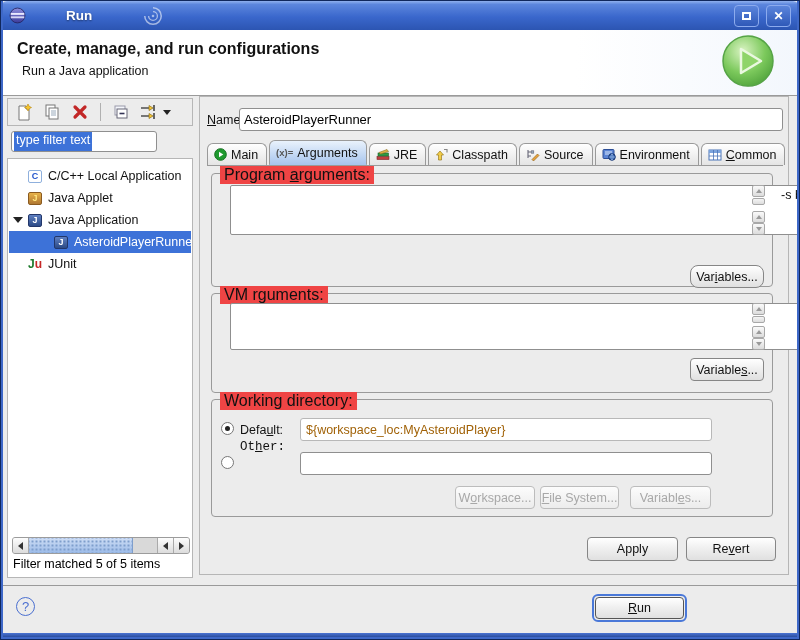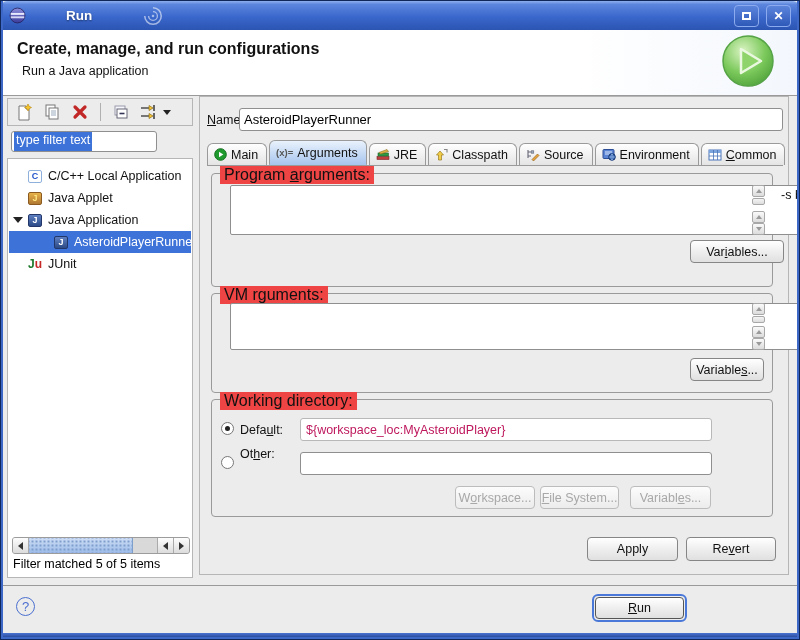--- a/index.html
+++ b/index.html
@@ -116,7 +116,7 @@
     font:12.5px "Liberation Sans",sans-serif; color:#111; display:flex; align-items:center; justify-content:center;
     position:absolute; height:23px; }
   .btn.disabled { color:#a8a8a8; border-color:#bcbcbc; background:linear-gradient(#fcfcfc,#ececec); }
-  .btn-vars1 { left:478px; top:66px; width:94px; }
+  .btn-vars1 { left:478px; top:91px; width:74px;border-radius:8px; }
   .btn-vars2 { left:478px; top:64px; width:74px;justify-content:center; }
 
   .radio { position:absolute; width:13px; height:13px; border:1px solid #777; border-radius:50%; background:#fff; }

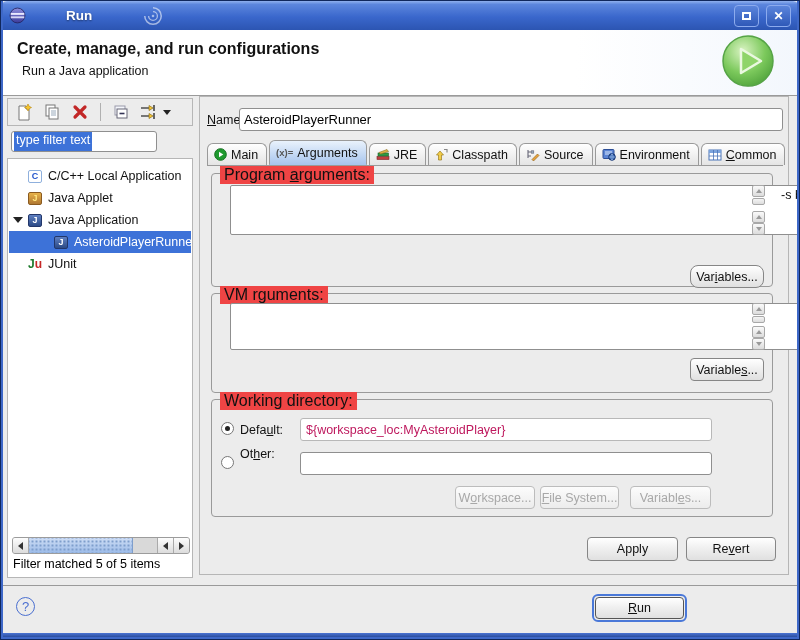--- a/index.html
+++ b/index.html
@@ -126,7 +126,7 @@
   .wd-field { position:absolute; left:88px; top:18px; width:412px; height:23px;
     border:1px solid #a8a8a8; border-radius:3px; background:#fff; display:flex; align-items:center; padding:0 5px;
     font-size:12.5px; overflow:hidden; white-space:nowrap; }
-  .wd-field.disabled { color:#be185d; border-color:#b8b8b8; }
+  .wd-field.disabled { color:#a16207; border-color:#b8b8b8; }
   .wd-field.other { top:52px; border-color:#8f8f8f; }
   .btn-workspace { left:243px; top:86px; width:80px; }
   .btn-filesystem { left:328px; top:86px; width:79px; }

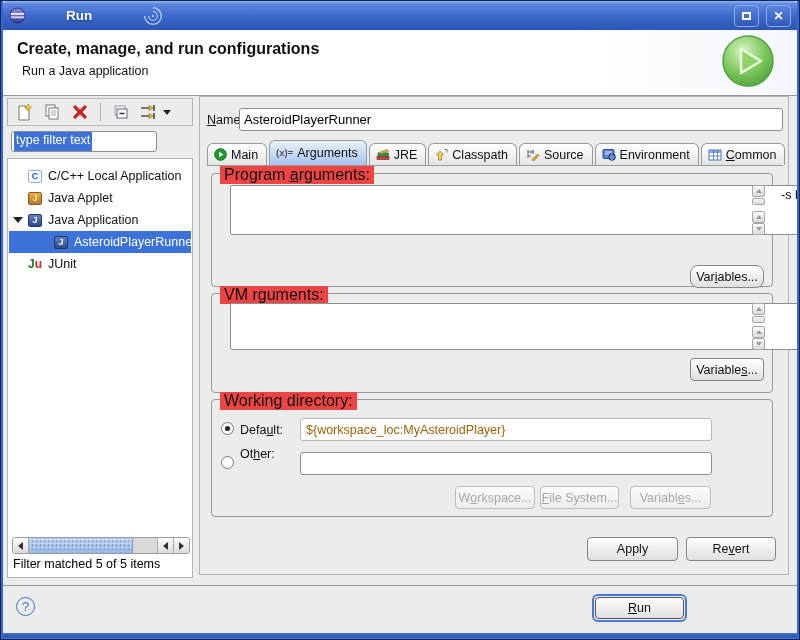--- a/index.html
+++ b/index.html
@@ -122,7 +122,7 @@
   .radio { position:absolute; width:13px; height:13px; border:1px solid #777; border-radius:50%; background:#fff; }
   .radio.checked::after { content:""; position:absolute; left:3px; top:3px; width:5px; height:5px; border-radius:50%; background:#222; }
   .wd-label1 { position:absolute; left:28px; top:23px; }
-  .wd-label2 { position:absolute; left:28px; top:47px; }
+  .wd-label2 { position:absolute; left:28px; top:40px;font-family:Liberation Mono, monospace; }
   .wd-field { position:absolute; left:88px; top:18px; width:412px; height:23px;
     border:1px solid #a8a8a8; border-radius:3px; background:#fff; display:flex; align-items:center; padding:0 5px;
     font-size:12.5px; overflow:hidden; white-space:nowrap; }

